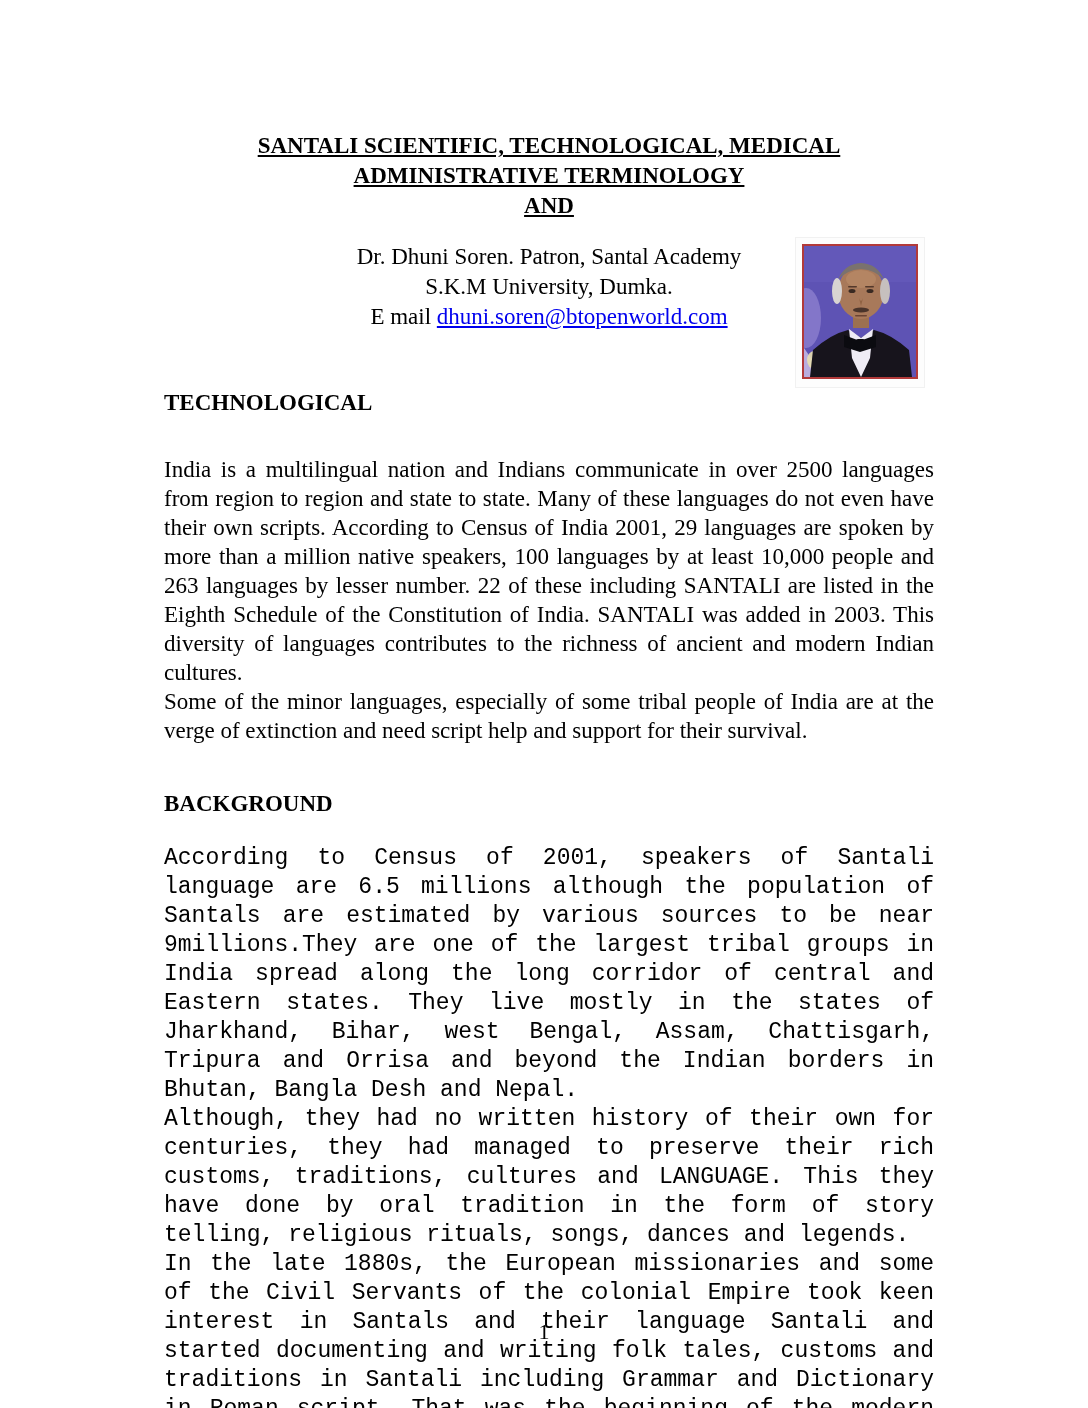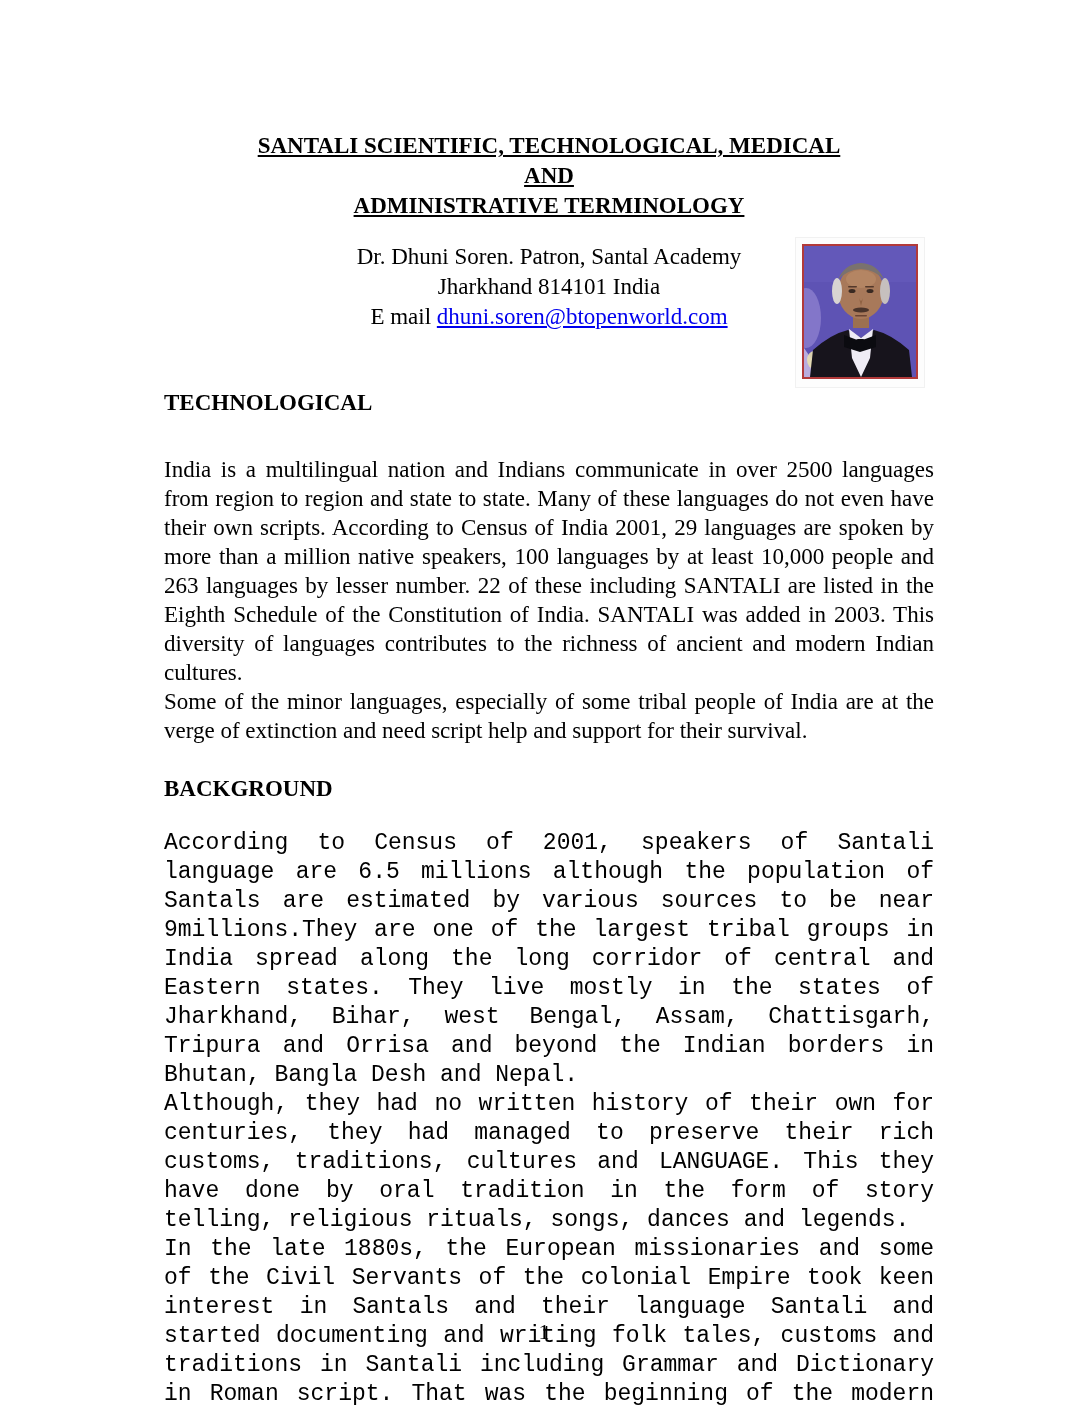--- a/index.html
+++ b/index.html
@@ -93,8 +93,8 @@
 
     <div class="doc-title">
       <div><span class="u">SANTALI SCIENTIFIC, TECHNOLOGICAL, MEDICAL</span></div>
+      <div><span class="u">ADMINISTRATIVE TERMINOLOGY</span></div>
       <div><span class="u">AND</span></div>
-      <div><span class="u">ADMINISTRATIVE TERMINOLOGY</span></div>
     </div>
 
     <div class="author-block">

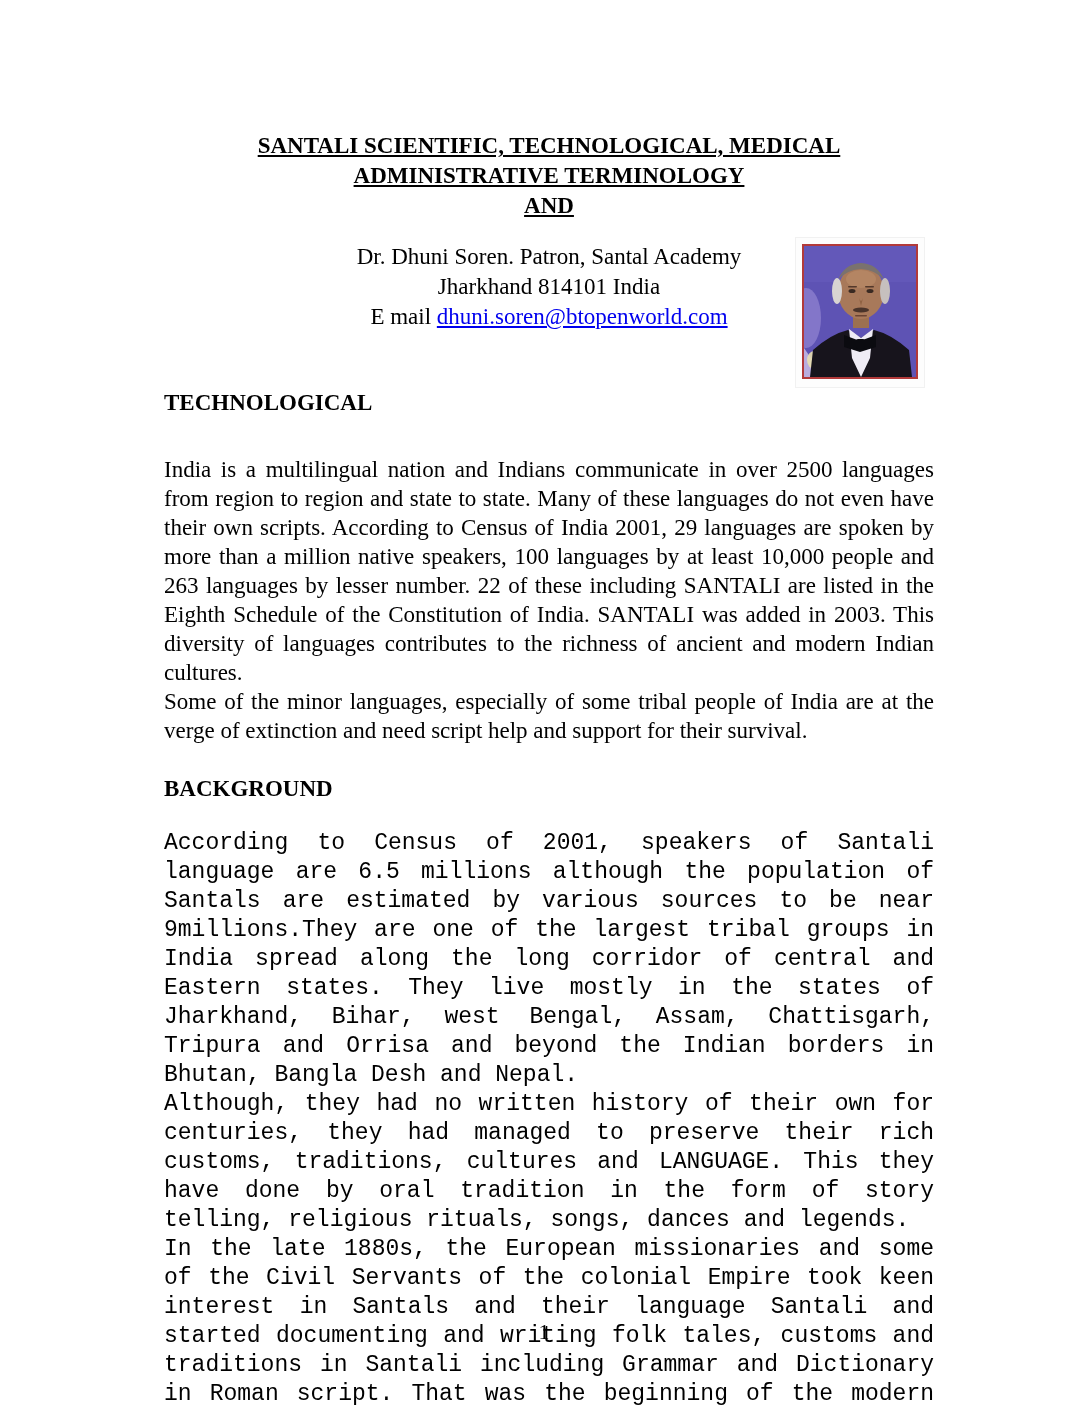--- a/index.html
+++ b/index.html
@@ -99,6 +99,7 @@
 
     <div class="author-block">
       <div>Dr. Dhuni Soren. Patron, Santal Academy</div>
+      <div>S.K.M University, Dumka.</div>
       <div>Jharkhand 814101 India</div>
       <div>
         <span>E mail </span><a href="#" class="email-link">dhuni.soren@btopenworld.com</a>

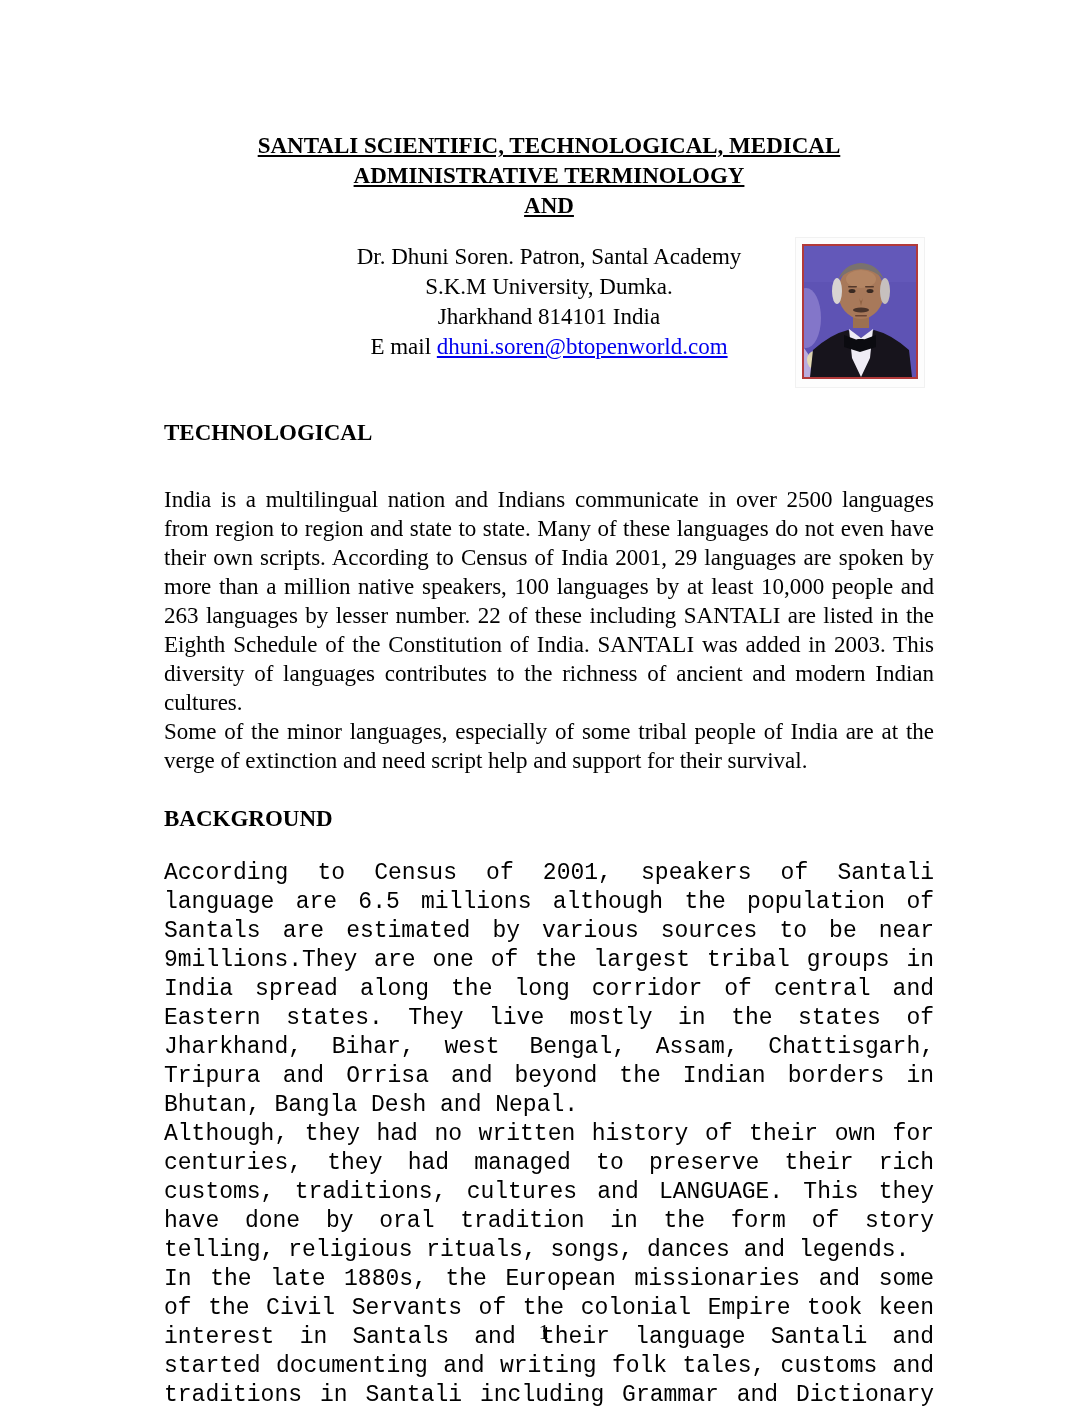--- a/index.html
+++ b/index.html
@@ -100,7 +100,6 @@
     <div class="author-block">
       <div>Dr. Dhuni Soren. Patron, Santal Academy</div>
       <div>S.K.M University, Dumka.</div>
-      <div>Jharkhand 814101 India</div>
       <div>
         <span>E mail </span><a href="#" class="email-link">dhuni.soren@btopenworld.com</a>
       </div>

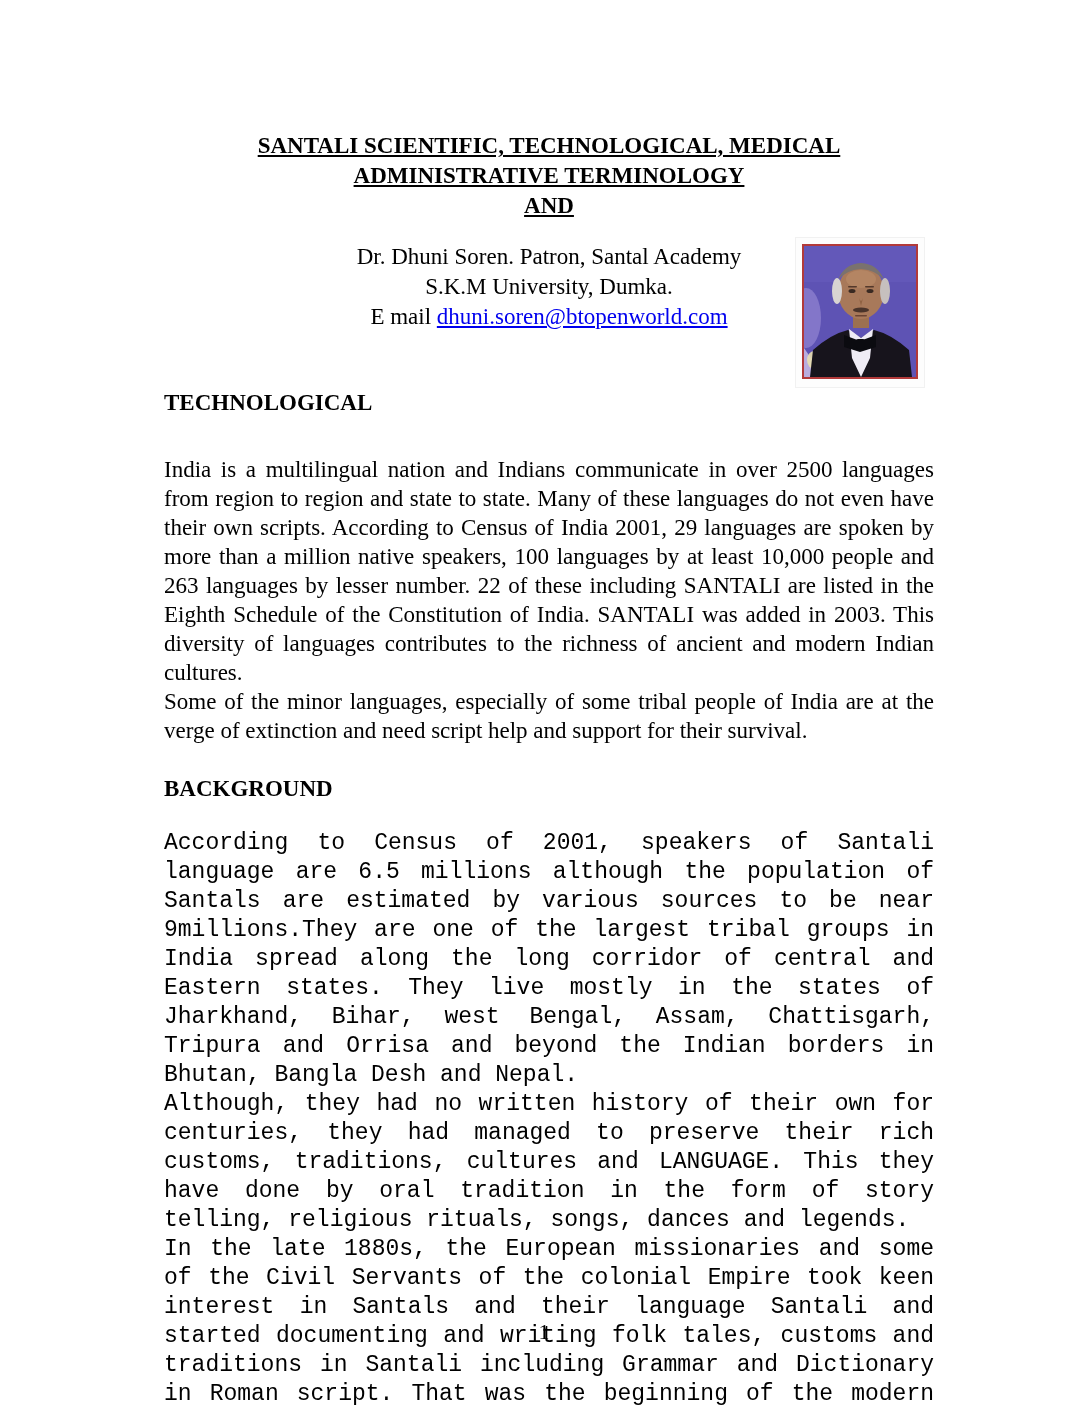--- a/index.html
+++ b/index.html
@@ -44,7 +44,7 @@
     line-height: 30px;
   }
   .intro-heading { margin-top: 56px; }
-  .background-heading { margin-top: 29px; }
+  .background-heading { margin-top: 44px; }
   .paras { margin-top: 37px; }
   .paras-background { margin-top: 25px; font-family: Liberation Mono, monospace; }
   .para {

